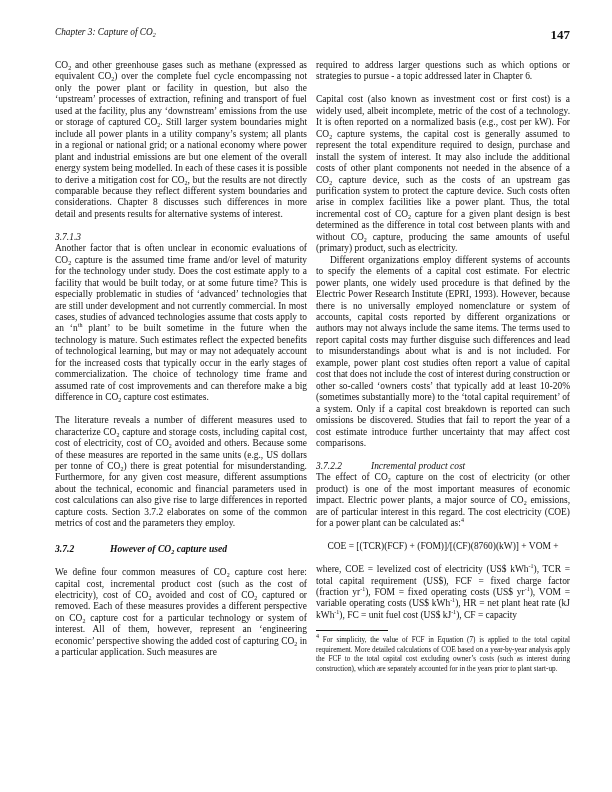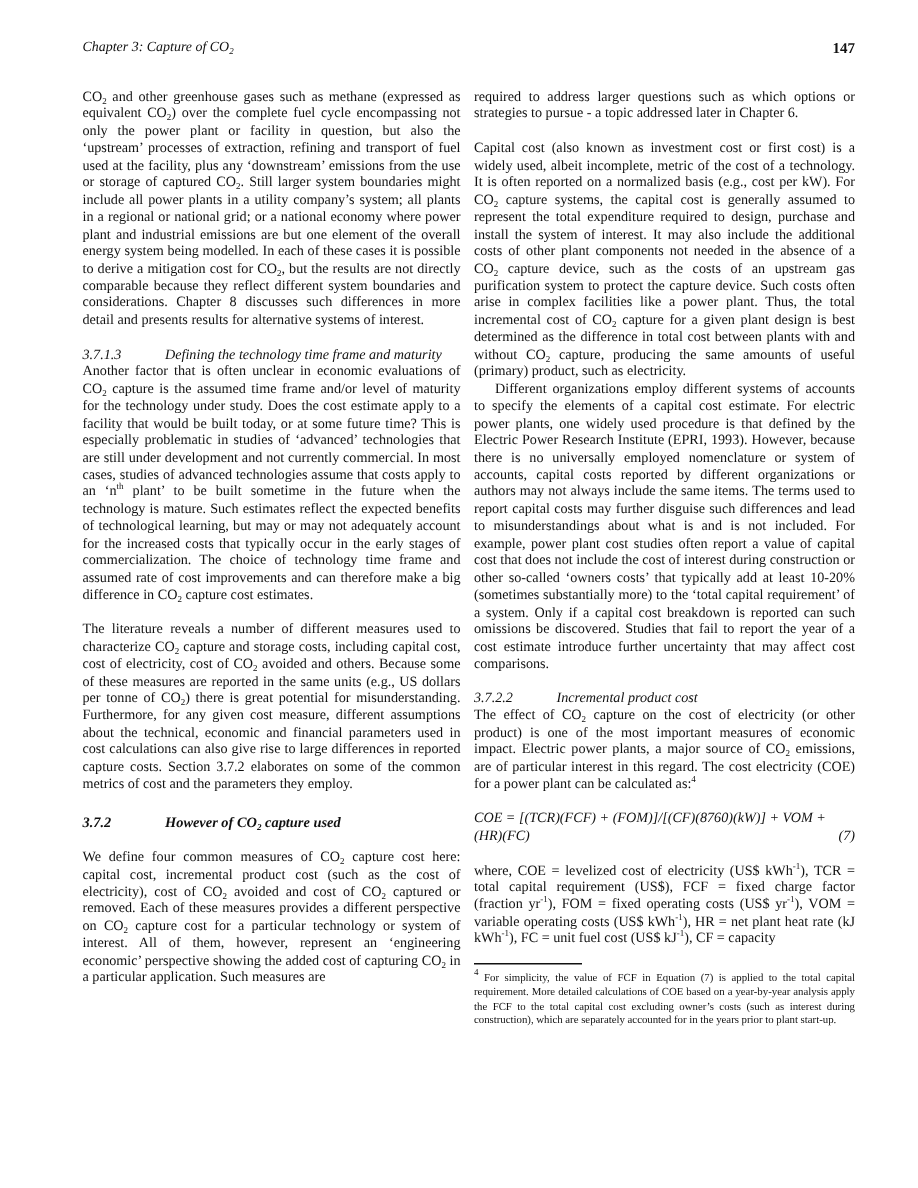--- a/index.html
+++ b/index.html
@@ -7,7 +7,7 @@
          font-family: "Liberation Serif", "DejaVu Serif", serif; color: #111; }
   .header { position: absolute; top: 27px; left: 55px; right: 42px; height: 14px; }
   .running-head { position: absolute; left: 0; top: 0; font-style: italic; font-size: 9.3px; }
-  .page-num { position: absolute; right: 0; top: 0; font-weight: bold; font-size: 10px; }
+  .page-num { position: absolute; right: 0; top: 0; font-weight: bold; font-size: 13px; }
   .col { position: absolute; top: 60px; width: 252px; font-size: 9.45px; line-height: 11.45px;
          text-align: justify; }
   .col-left { left: 55px; }

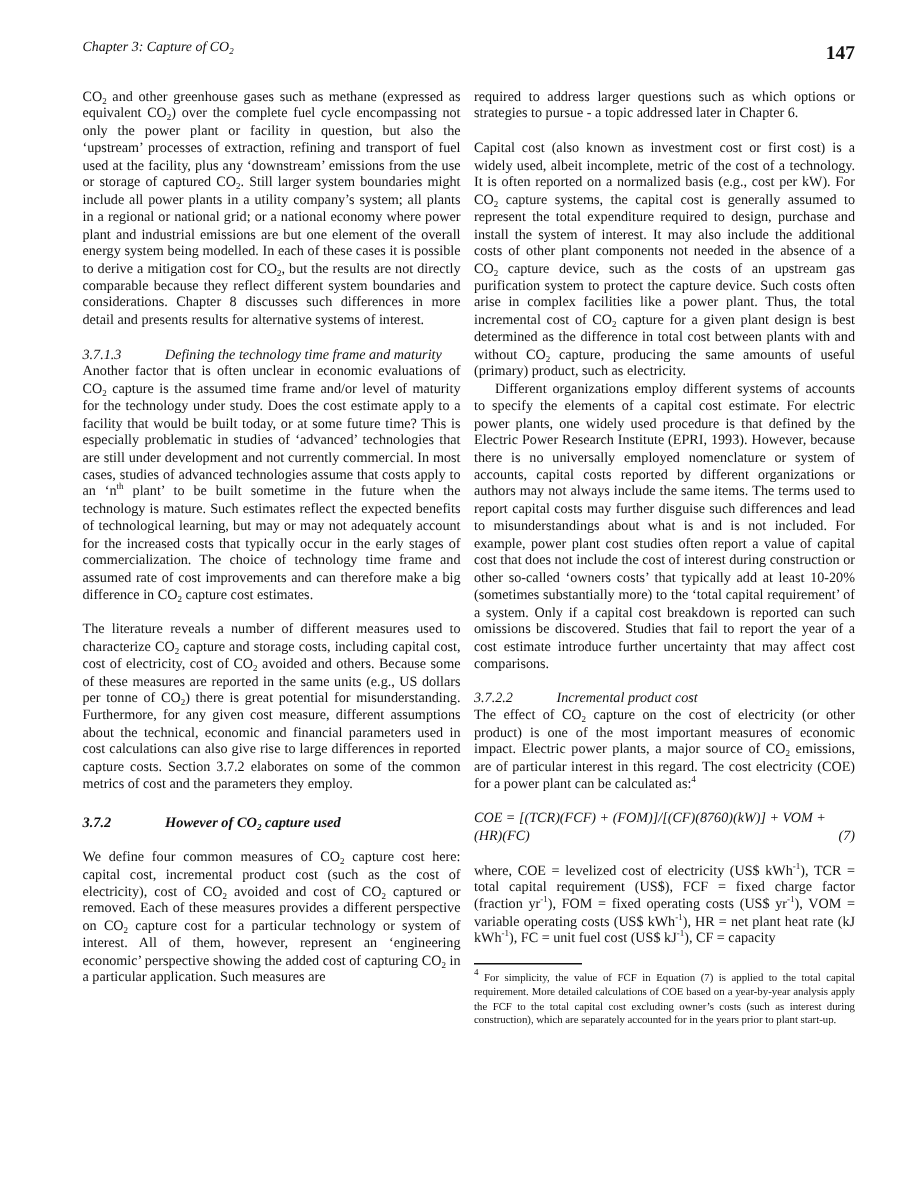--- a/index.html
+++ b/index.html
@@ -41,7 +41,6 @@
 
   <div class="h4">
     <span class="num">3.7.1.3</span>
-    <span>Defining the technology time frame and maturity</span>
   </div>
   <p>Another factor that is often unclear in economic evaluations of CO<span class="sub">2</span> capture is the assumed time frame and/or level of maturity for the technology under study. Does the cost estimate apply to a facility that would be built today, or at some future time? This is especially problematic in studies of ‘advanced’ technologies that are still under development and not currently commercial. In most cases, studies of advanced technologies assume that costs apply to an ‘n<span class="sup">th</span> plant’ to be built sometime in the future when the technology is mature. Such estimates reflect the expected benefits of technological learning, but may or may not adequately account for the increased costs that typically occur in the early stages of commercialization. The choice of technology time frame and assumed rate of cost improvements and can therefore make a big difference in CO<span class="sub">2</span> capture cost estimates.</p>
   <div class="gap"></div>

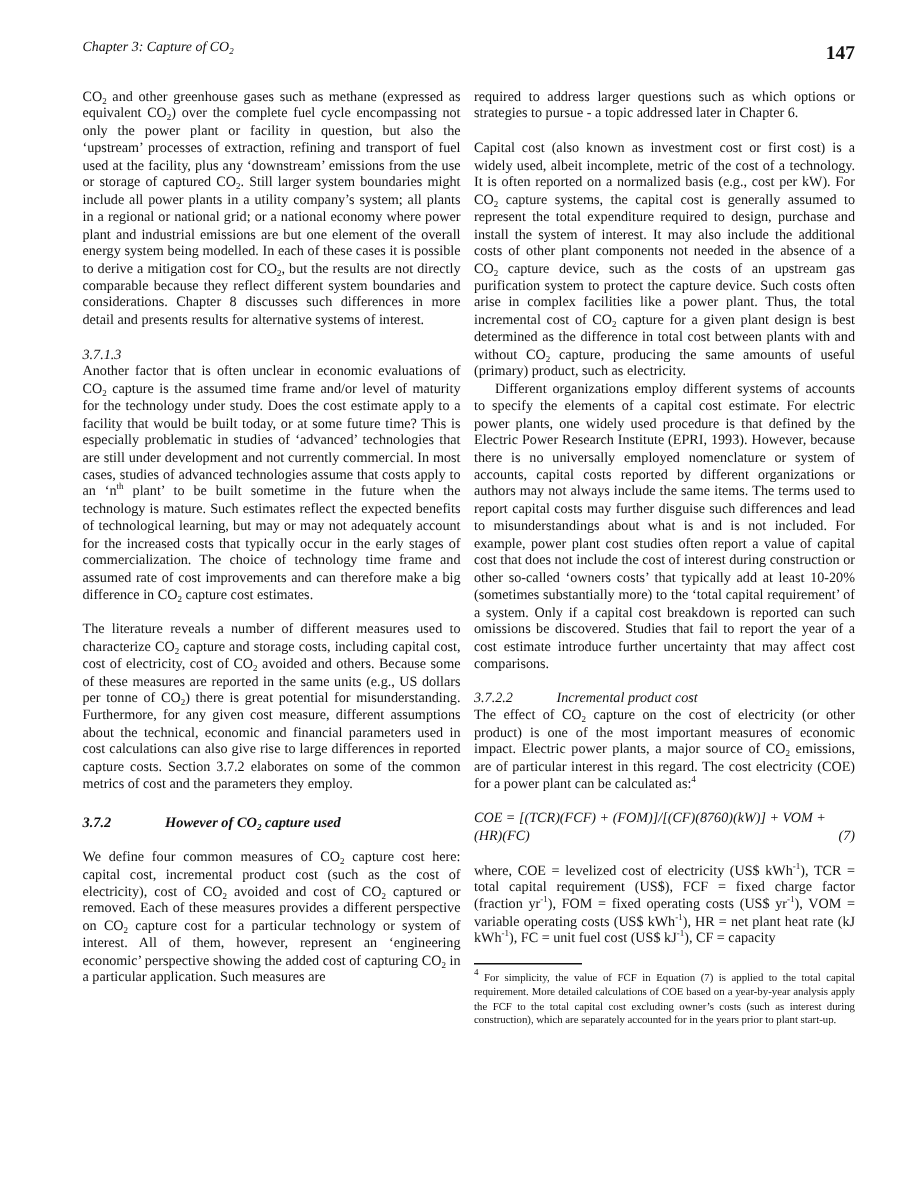--- a/index.html
+++ b/index.html
@@ -22,7 +22,7 @@
   .h3 { font-style: italic; font-weight: bold; display: flex; font-size: 9.6px; }
   .h3 .num { width: 55px; }
   .indent { text-indent: 14px; }
-  .eq { text-align: left; font-style: italic; }
+  .eq { text-align: center; }
   .eq-row { display: flex; justify-content: space-between; }
   .fn-rule { width: 72px; border-top: 0.8px solid #111; margin: 9px 0 5px 0; }
   .footnote { font-size: 7.2px; line-height: 9.4px; }

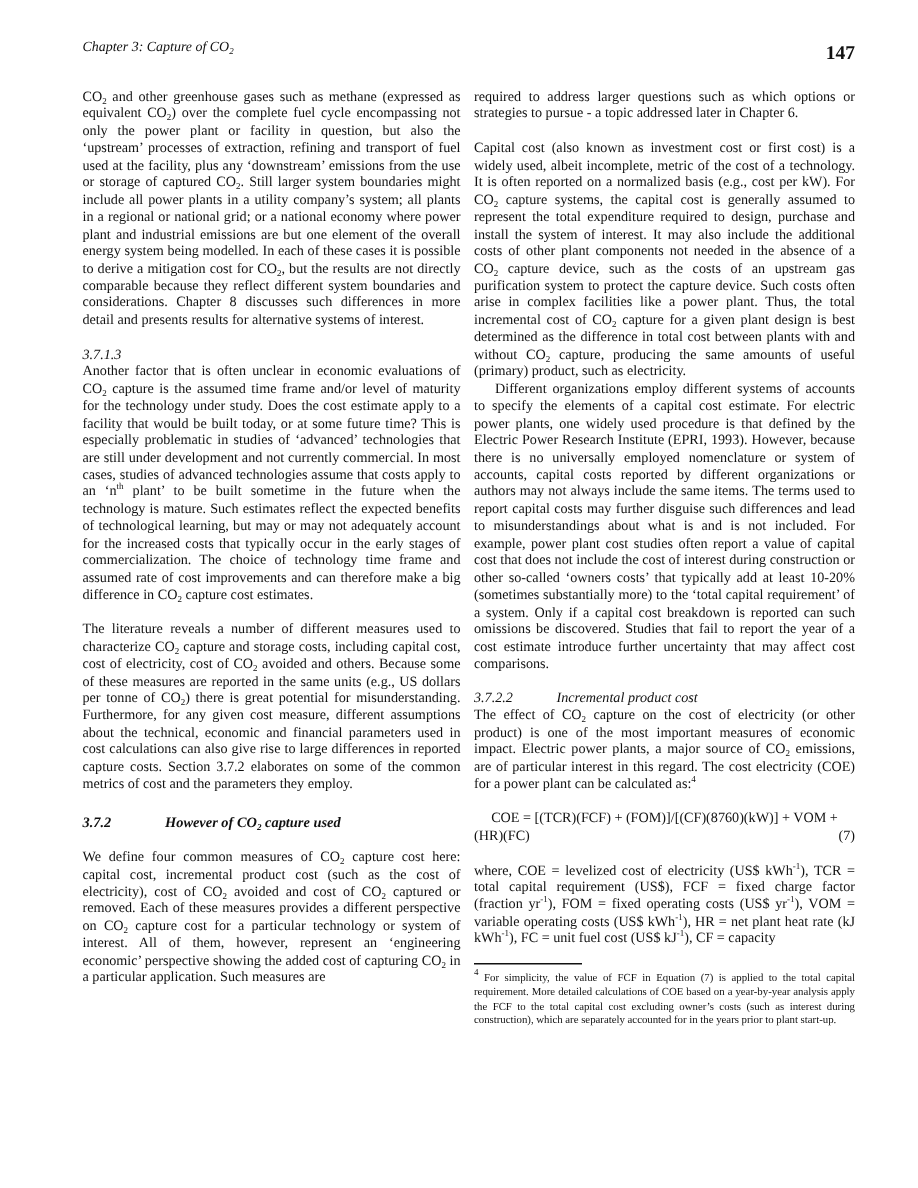--- a/index.html
+++ b/index.html
@@ -73,10 +73,6 @@
 
   <div class="eq">
     <div>COE = [(TCR)(FCF) + (FOM)]/[(CF)(8760)(kW)] + VOM +</div>
-    <div class="eq-row">
-      <span>(HR)(FC)</span>
-      <span>(7)</span>
-    </div>
   </div>
   <div class="gap"></div>
 

